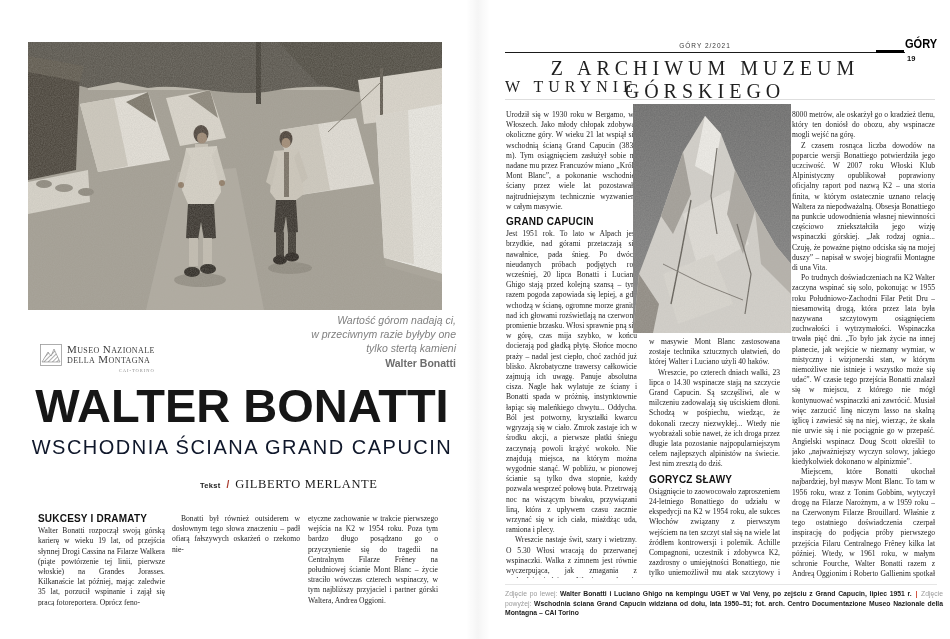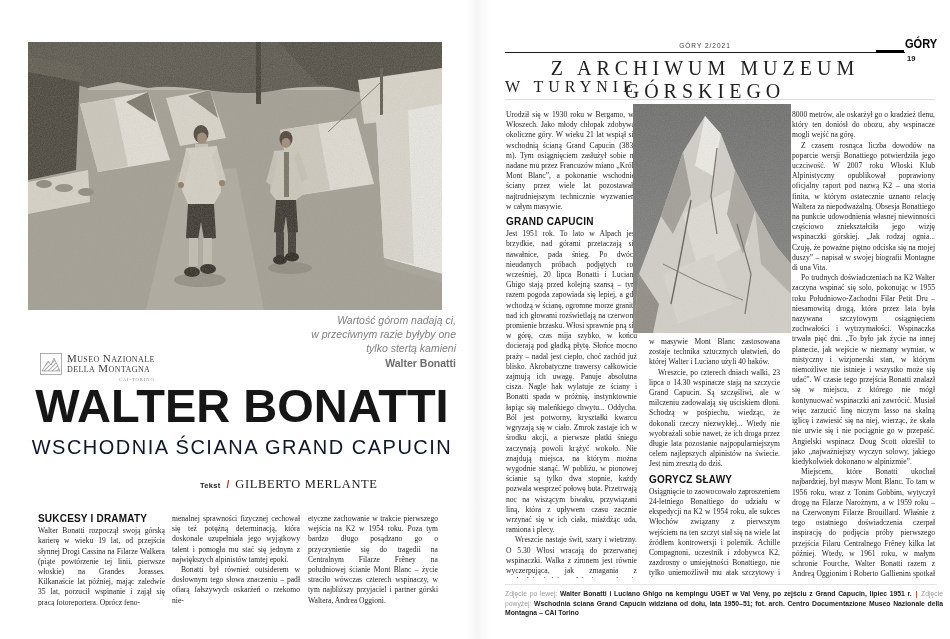--- a/index.html
+++ b/index.html
@@ -18,7 +18,7 @@
     font-size:10.5px; line-height:14px; color:#808080; }
   #quote-author { font-style:normal; font-weight:bold; color:#6d6d6d; margin-top:1px; }
 
-  #museo-logo { left:40px; top:344px; display:flex; gap:5px; align-items:flex-start;margin-top:9px; }
+  #museo-logo { left:40px; top:344px; display:flex; gap:5px; align-items:flex-start; }
   #museo-logo .logo-text { font-family:"Liberation Serif", serif; font-variant:small-caps;
     font-size:11px; line-height:10px; letter-spacing:0.4px; color:#3c3c3c; }
   #museo-logo .logo-sub { font-variant:normal; font-size:4.5px; letter-spacing:1px;

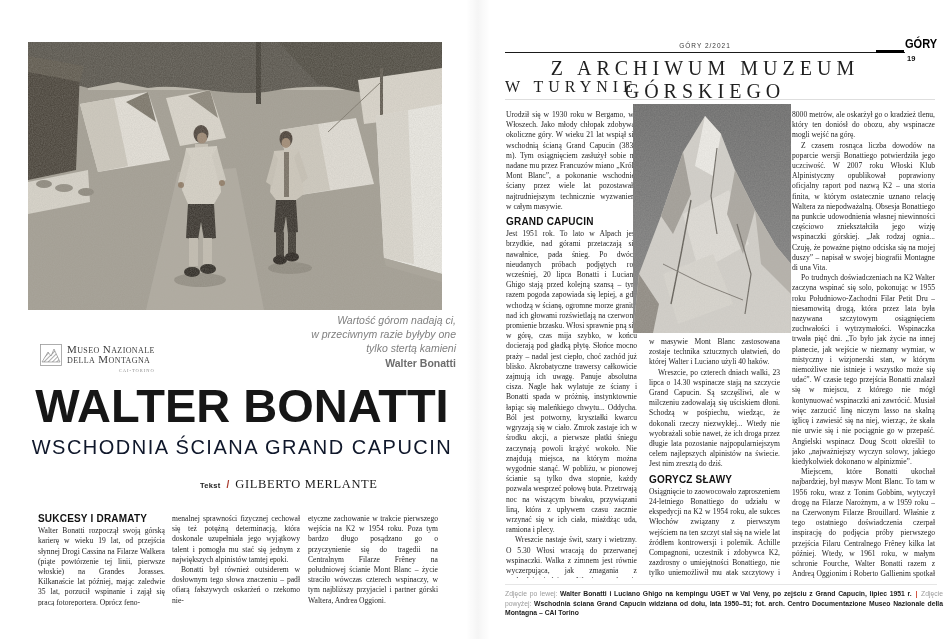--- a/index.html
+++ b/index.html
@@ -197,7 +197,6 @@
     <p>Walter Bonatti rozpoczął swoją górską karierę w wieku 19 lat, od przejścia słynnej Drogi Cassina na Filarze Walkera (piąte powtórzenie tej linii, pierwsze włoskie) na Grandes Jorasses. Kilkanaście lat później, mając zaledwie 35 lat, porzucił wspinanie i zajął się pracą fotoreportera. Oprócz feno-</p>
   </div>
   <div class="bodycol" id="l-col2">
-    <p>menalnej sprawności fizycznej cechował się też potężną determinacją, która doskonale uzupełniała jego wyjątkowy talent i pomogła mu stać się jednym z największych alpinistów tamtej epoki.</p>
     <p class="indent">Bonatti był również outsiderem w dosłownym tego słowa znaczeniu – padł ofiarą fałszywych oskarżeń o rzekomo nie-</p>
   </div>
   <div class="bodycol" id="l-col3">

